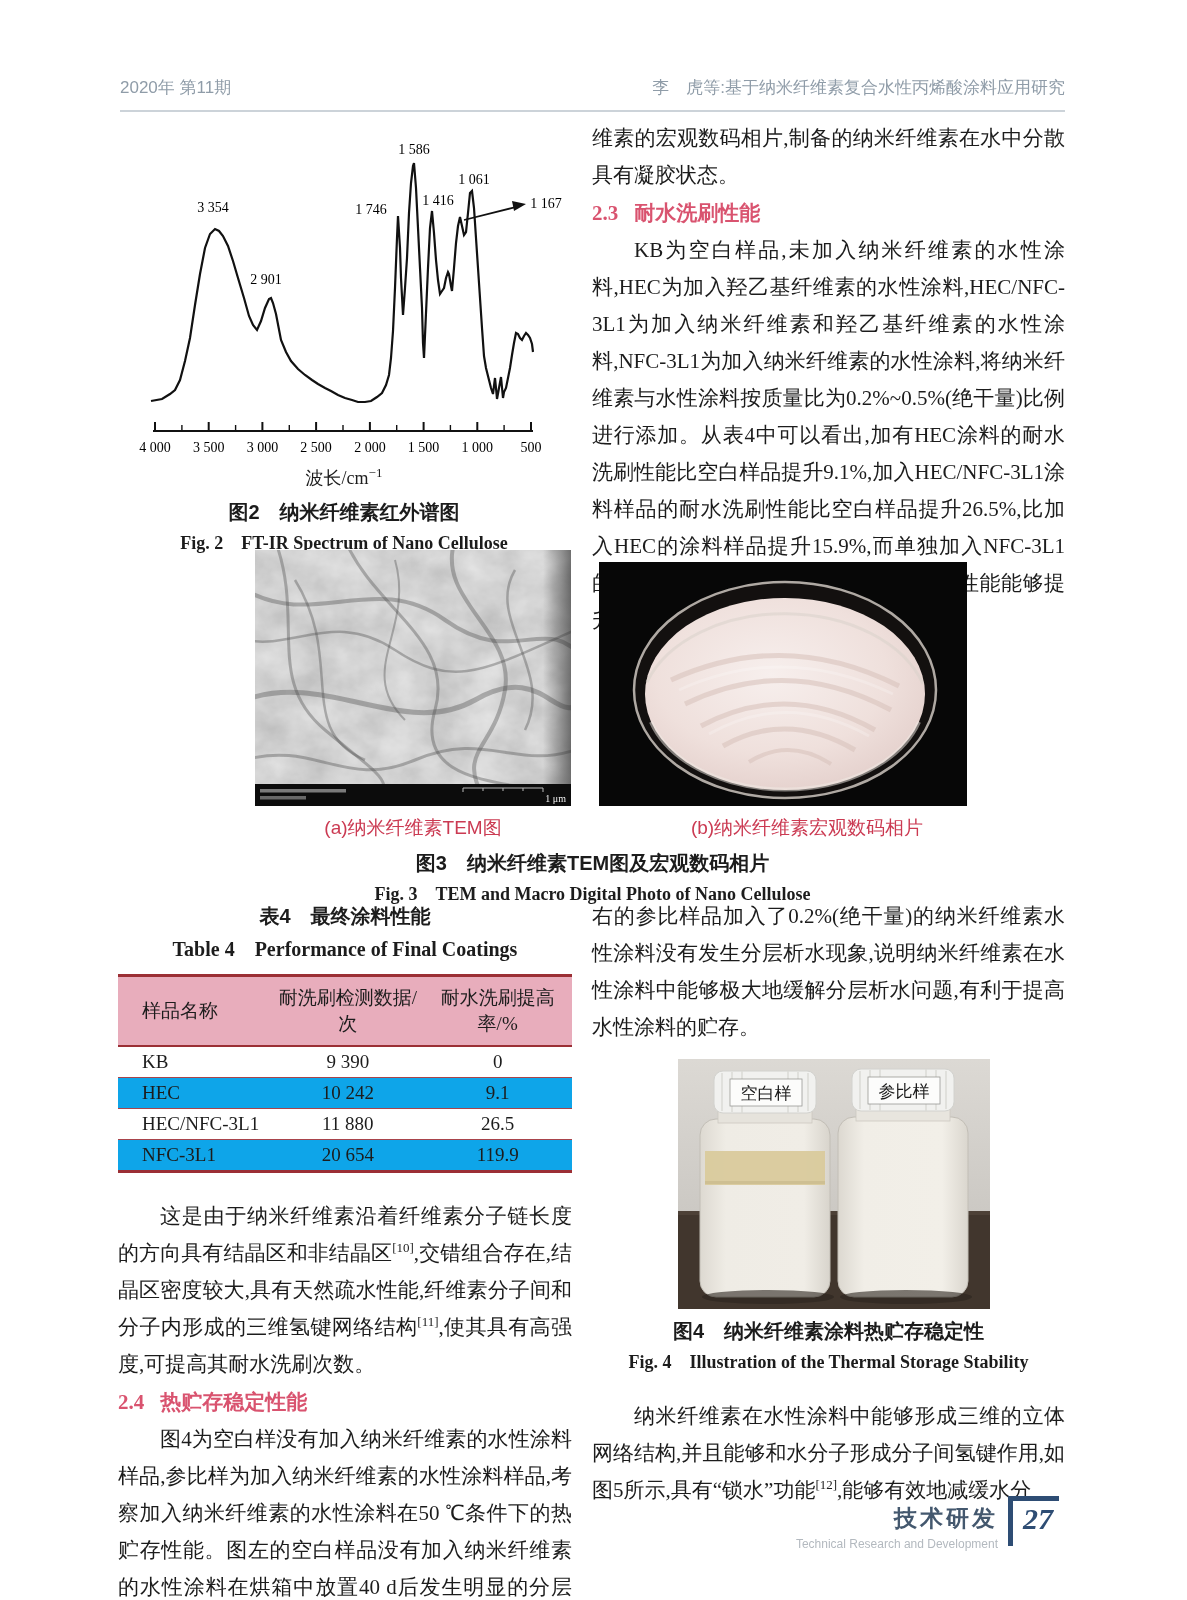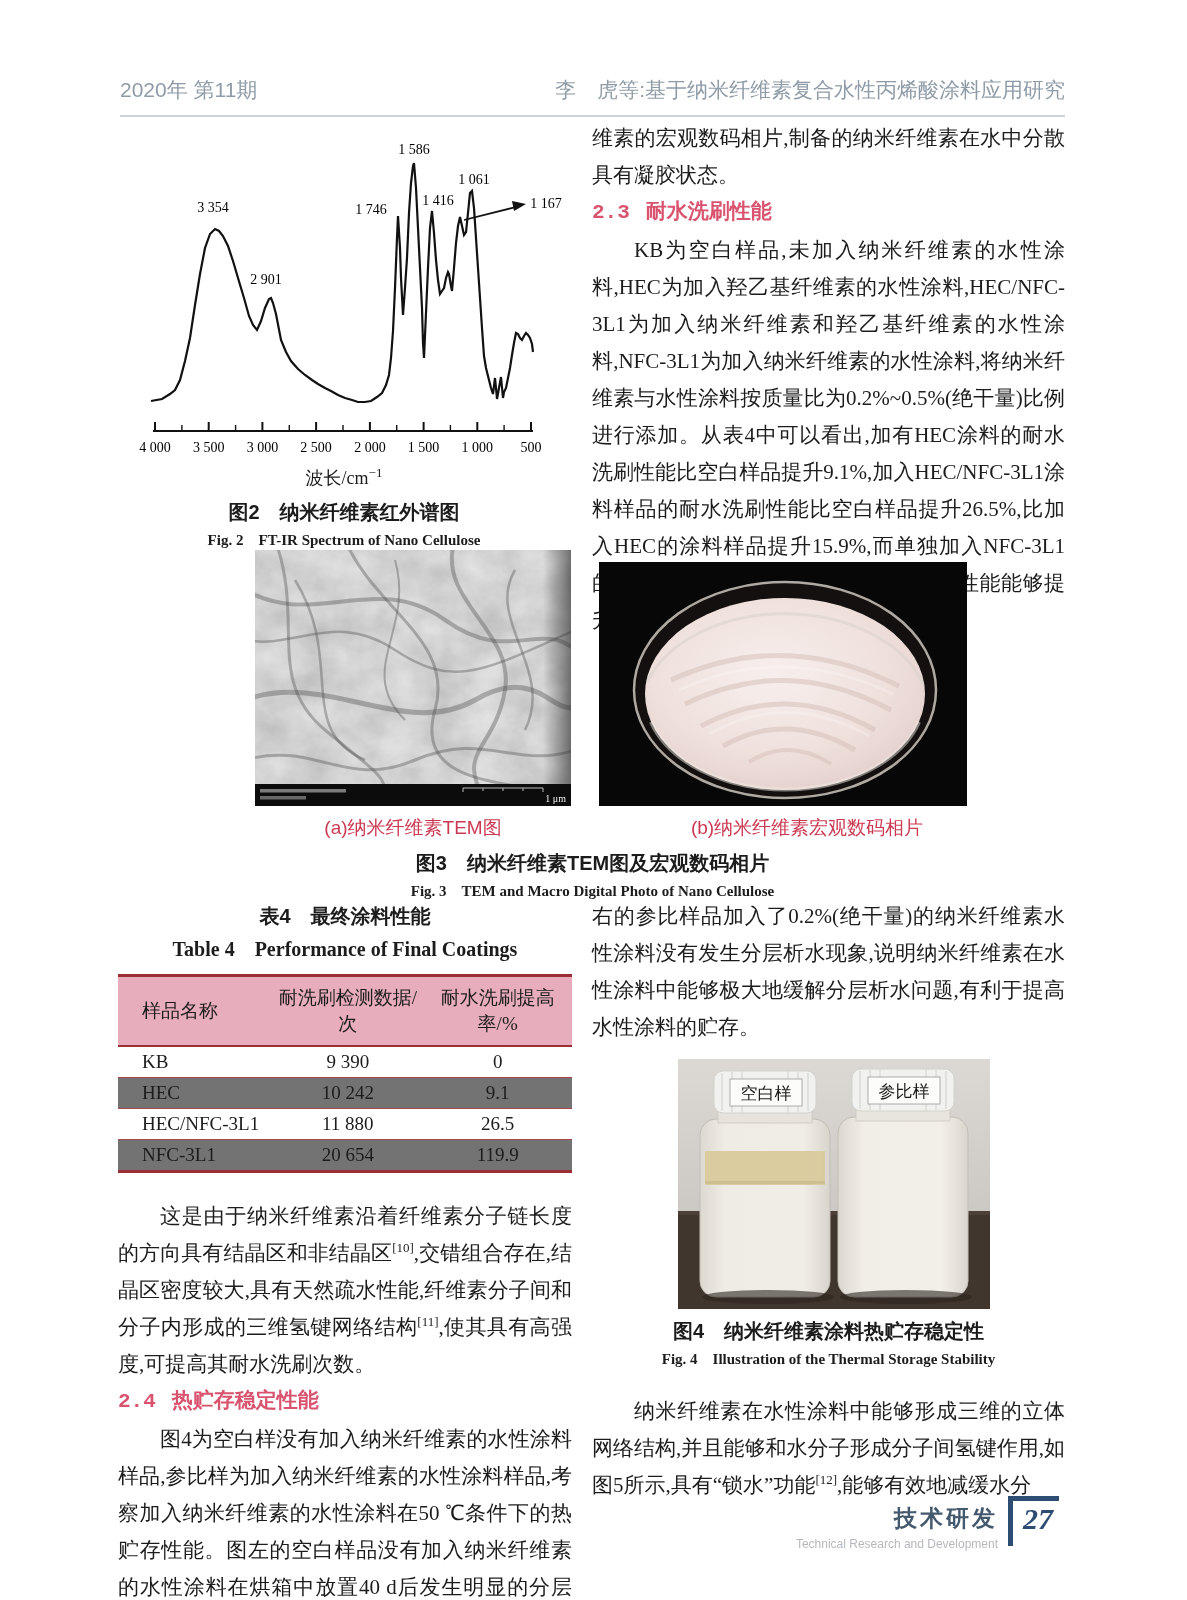--- a/index.html
+++ b/index.html
@@ -8,7 +8,7 @@
 
   
   .header{position:absolute;left:120px;right:122px;top:76px;display:flex;justify-content:space-between;
-          font-size:21px;color:#8f9ca8;padding-bottom:11px;border-bottom:2px solid #ccd3d9;
+          font-size:17px;color:#8f9ca8;padding-bottom:11px;border-bottom:2px solid #ccd3d9;
           font-family:"Liberation Sans",sans-serif;}
 
   

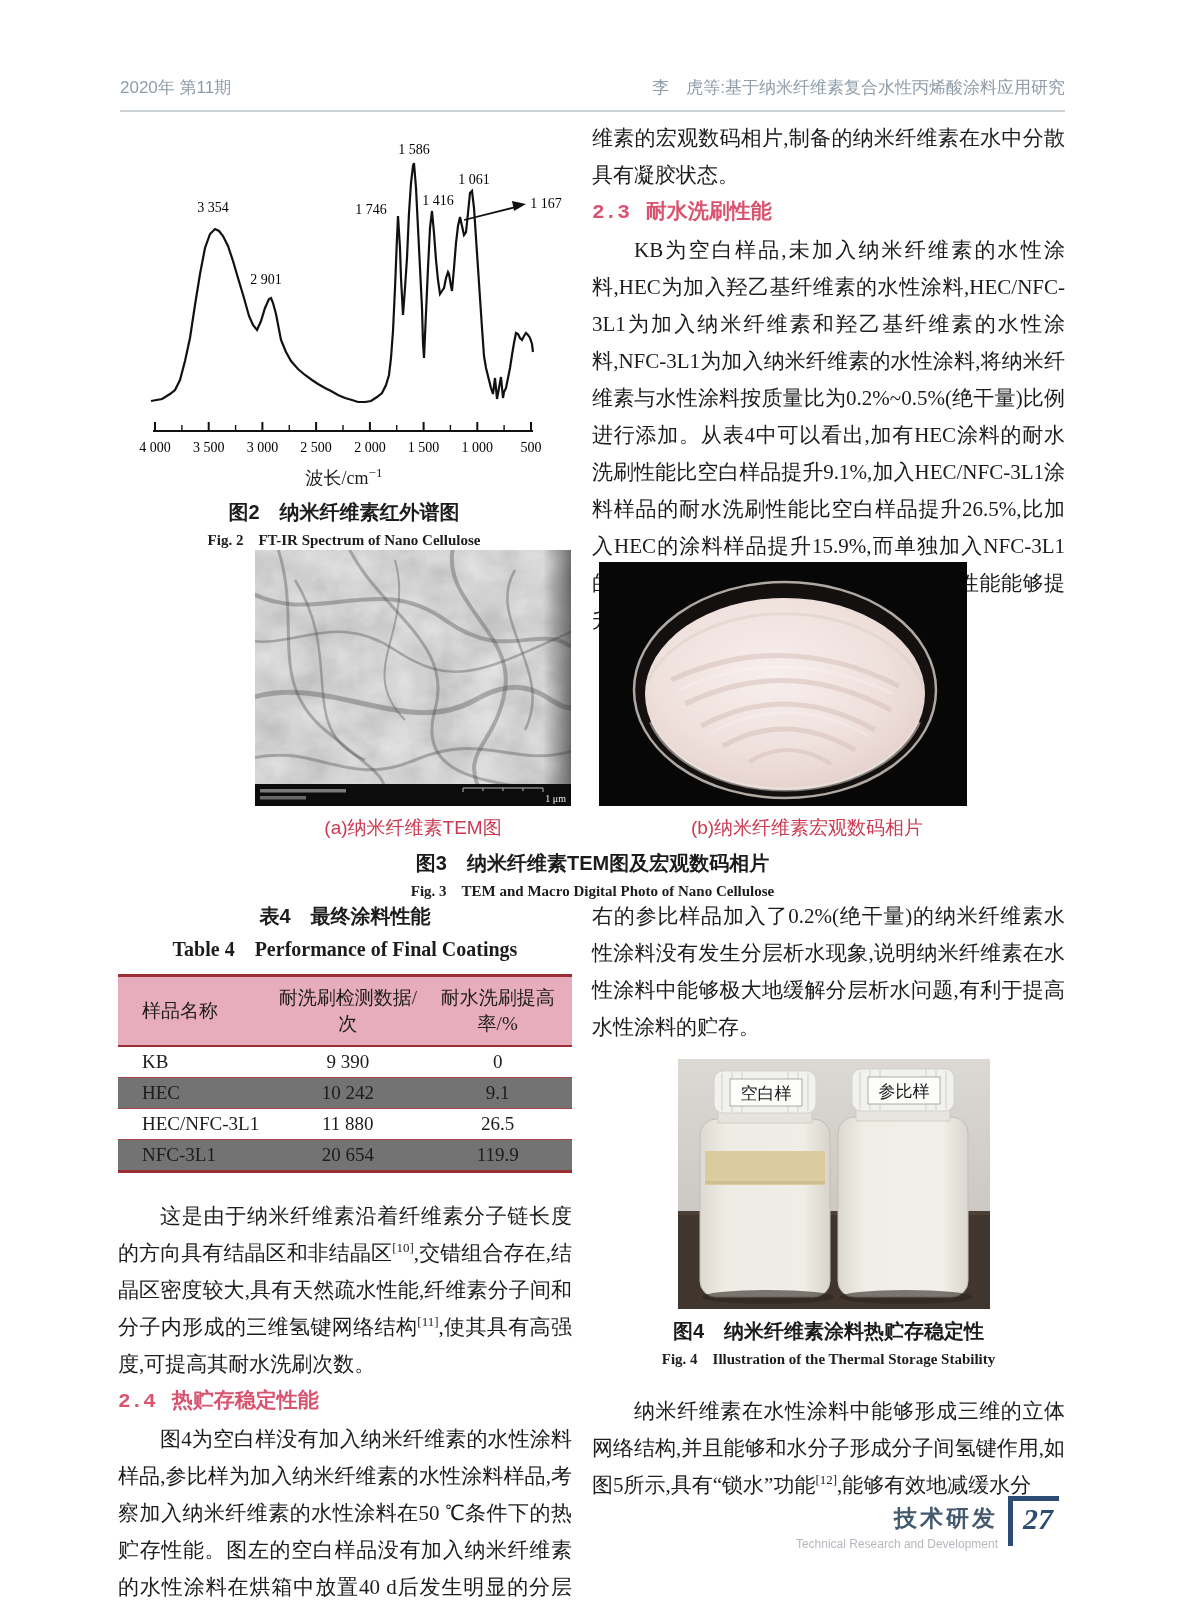--- a/index.html
+++ b/index.html
@@ -16,7 +16,7 @@
   .indent{text-indent:2em;}
   sup{font-size:13px;line-height:0;}
 
-  .sec-head{font-family:Liberation Mono, monospace;font-weight:bold;color:#d9536f;font-size:21px;line-height:38px;}
+  .sec-head{font-family:Liberation Serif, serif;font-weight:bold;color:#d9536f;font-size:21px;line-height:38px;}
   .sec-head .sec-num{margin-right:16px;}
 
   .cap-cn{text-align:center;font-weight:bold;font-size:20px;font-family:"Liberation Sans",sans-serif;margin-top:9px;}

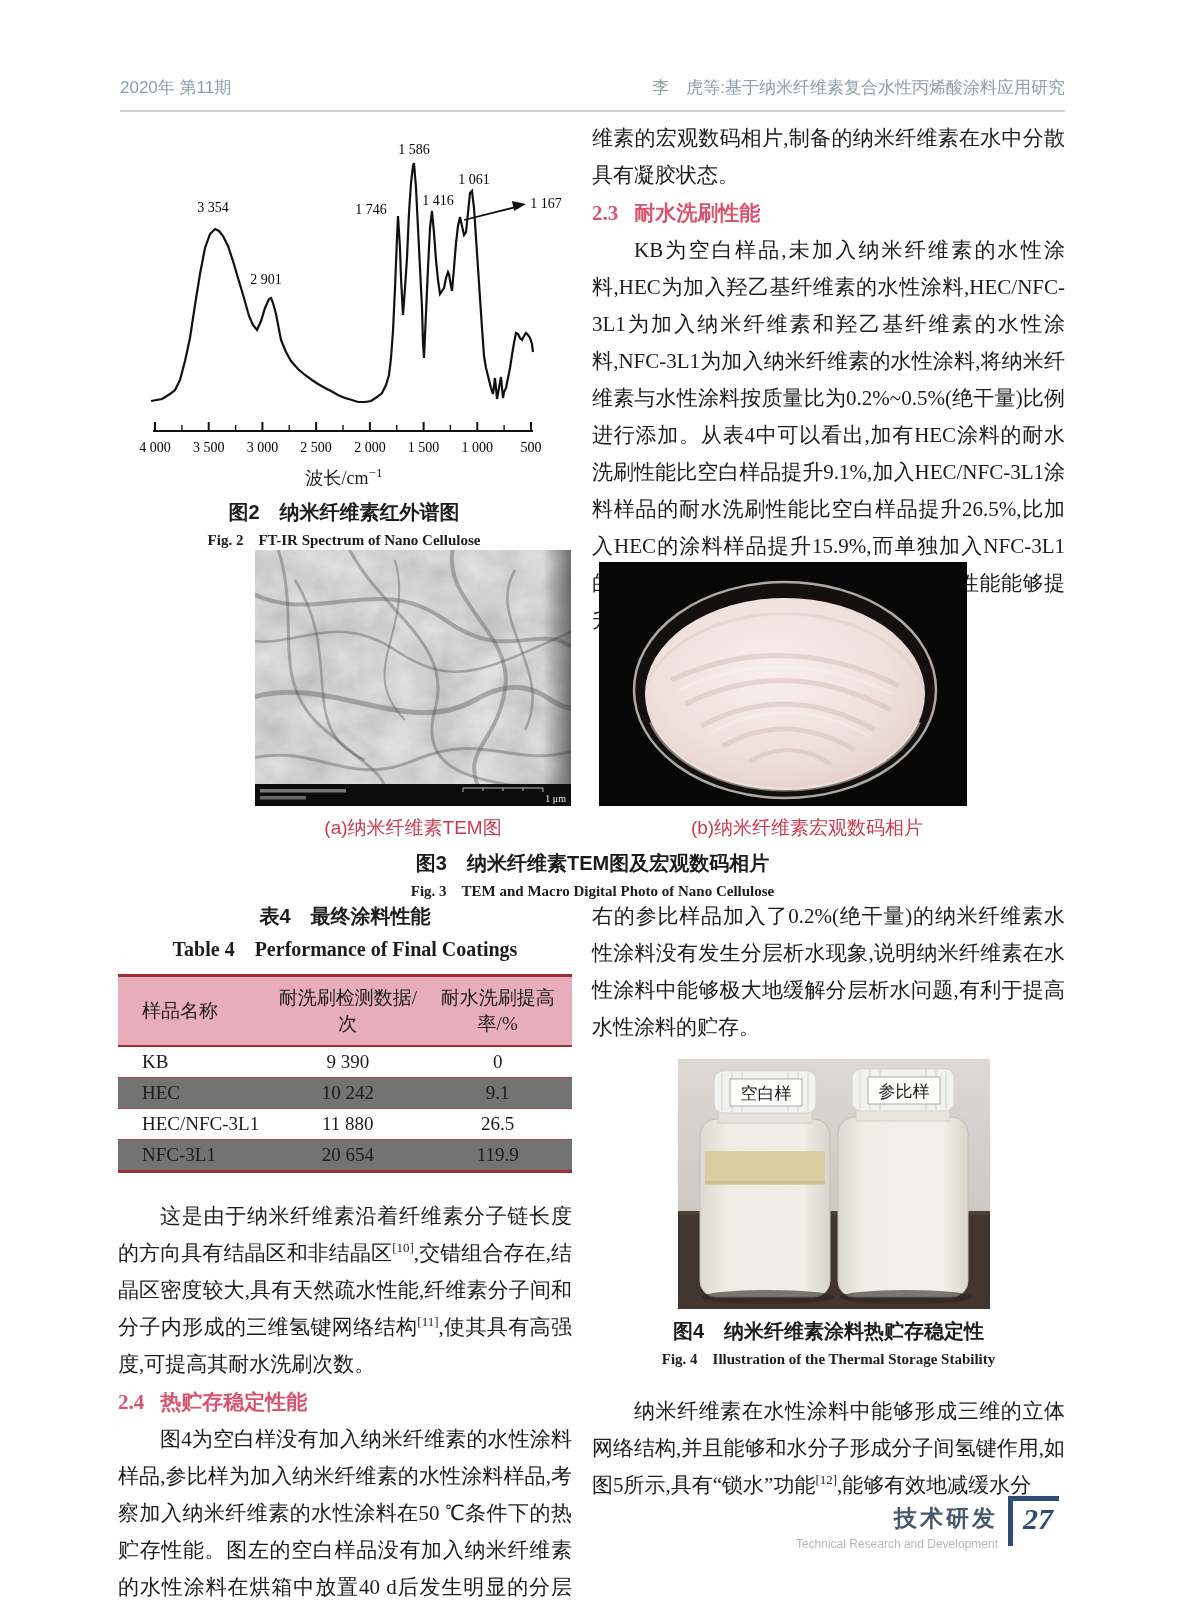--- a/index.html
+++ b/index.html
@@ -20,7 +20,7 @@
   .sec-head .sec-num{margin-right:16px;}
 
   .cap-cn{text-align:center;font-weight:bold;font-size:20px;font-family:"Liberation Sans",sans-serif;margin-top:9px;}
-  .cap-en{text-align:center;font-weight:bold;font-size:15px;margin-top:5px;font-family:"Liberation Serif",serif;}
+  .cap-en{text-align:center;font-weight:bold;font-size:18px;margin-top:5px;font-family:"Liberation Serif",serif;}
 
   
   .fig2-block{position:absolute;left:118px;top:128px;width:452px;}

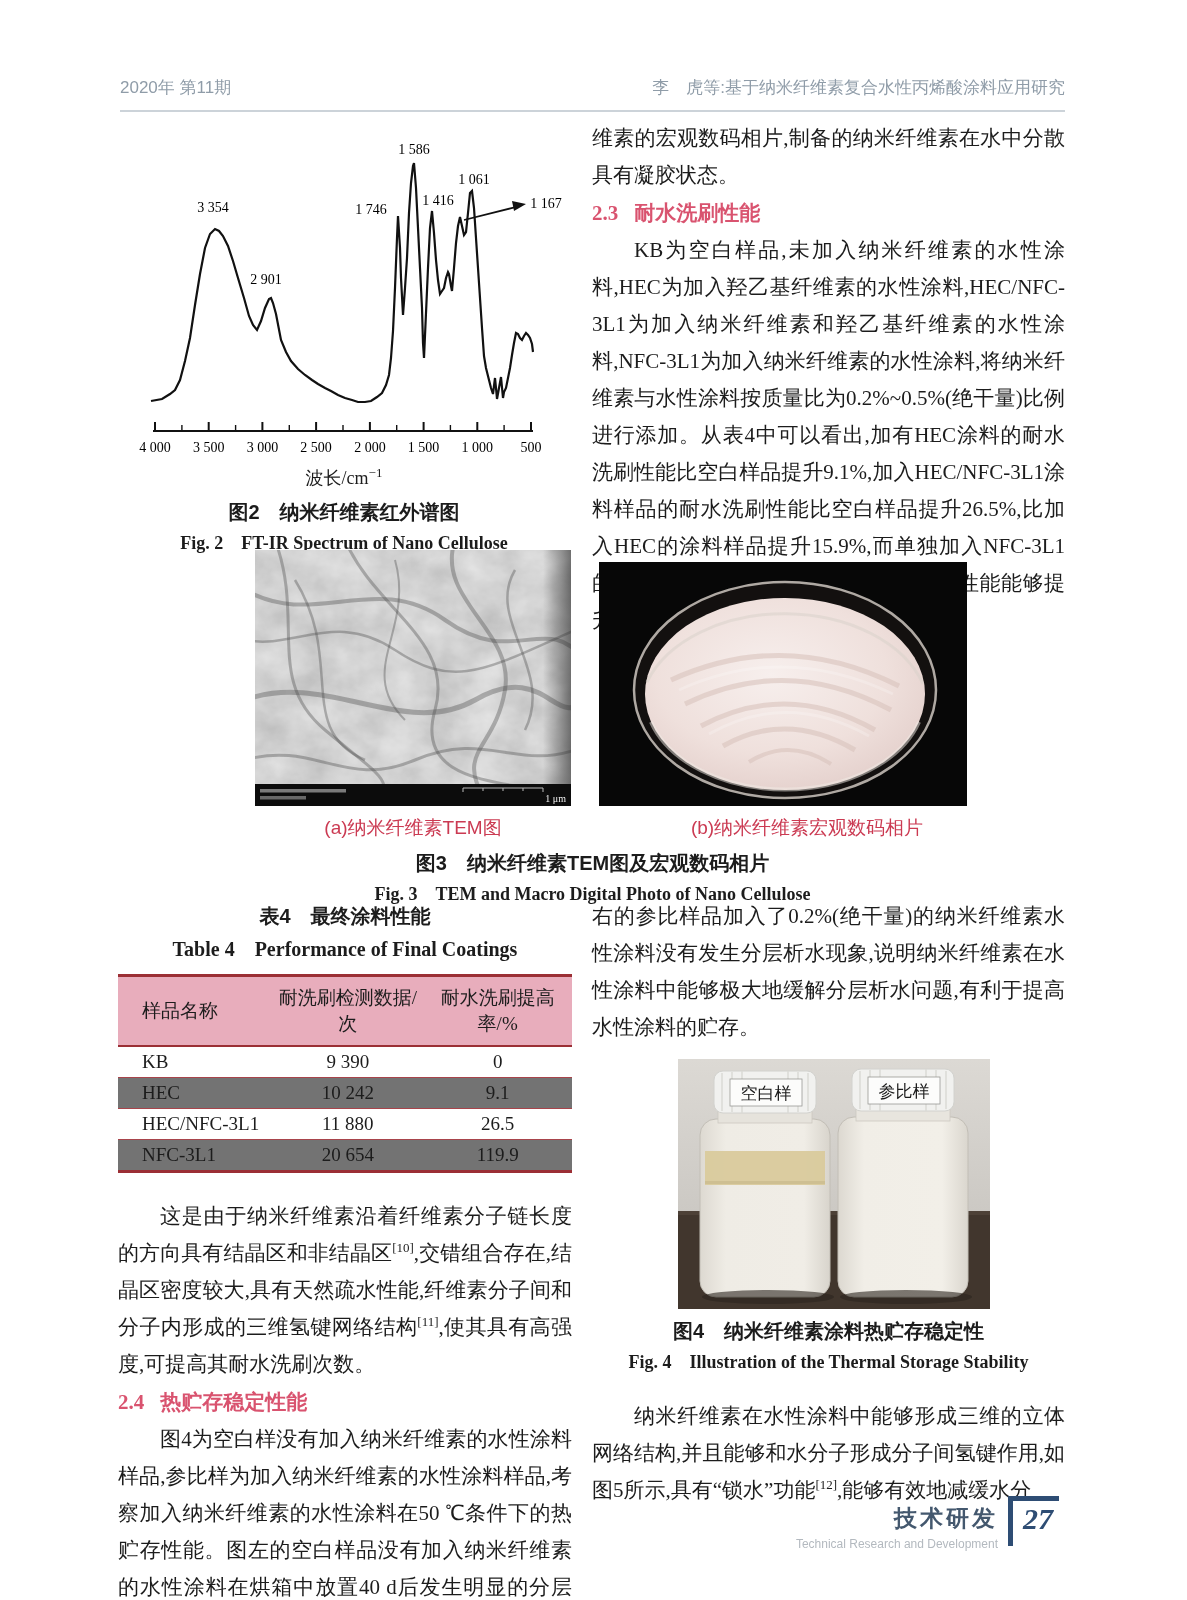--- a/index.html
+++ b/index.html
@@ -49,7 +49,7 @@
   table.t4 tbody tr:first-child{border-top:2px solid #9b2f35;margin-top:34px;}
   table.t4 td{padding:4px 0;text-align:center;}
   table.t4 td:first-child, table.t4 th:first-child{text-align:left;padding-left:24px;width:34%;}
-  .row-pink{background:#737373;border-radius:12px;}
+  .row-pink{background:#0ea5e9;border-radius:12px;}
   .lc-bottom .after-table{margin-top:25px;}
 
   

